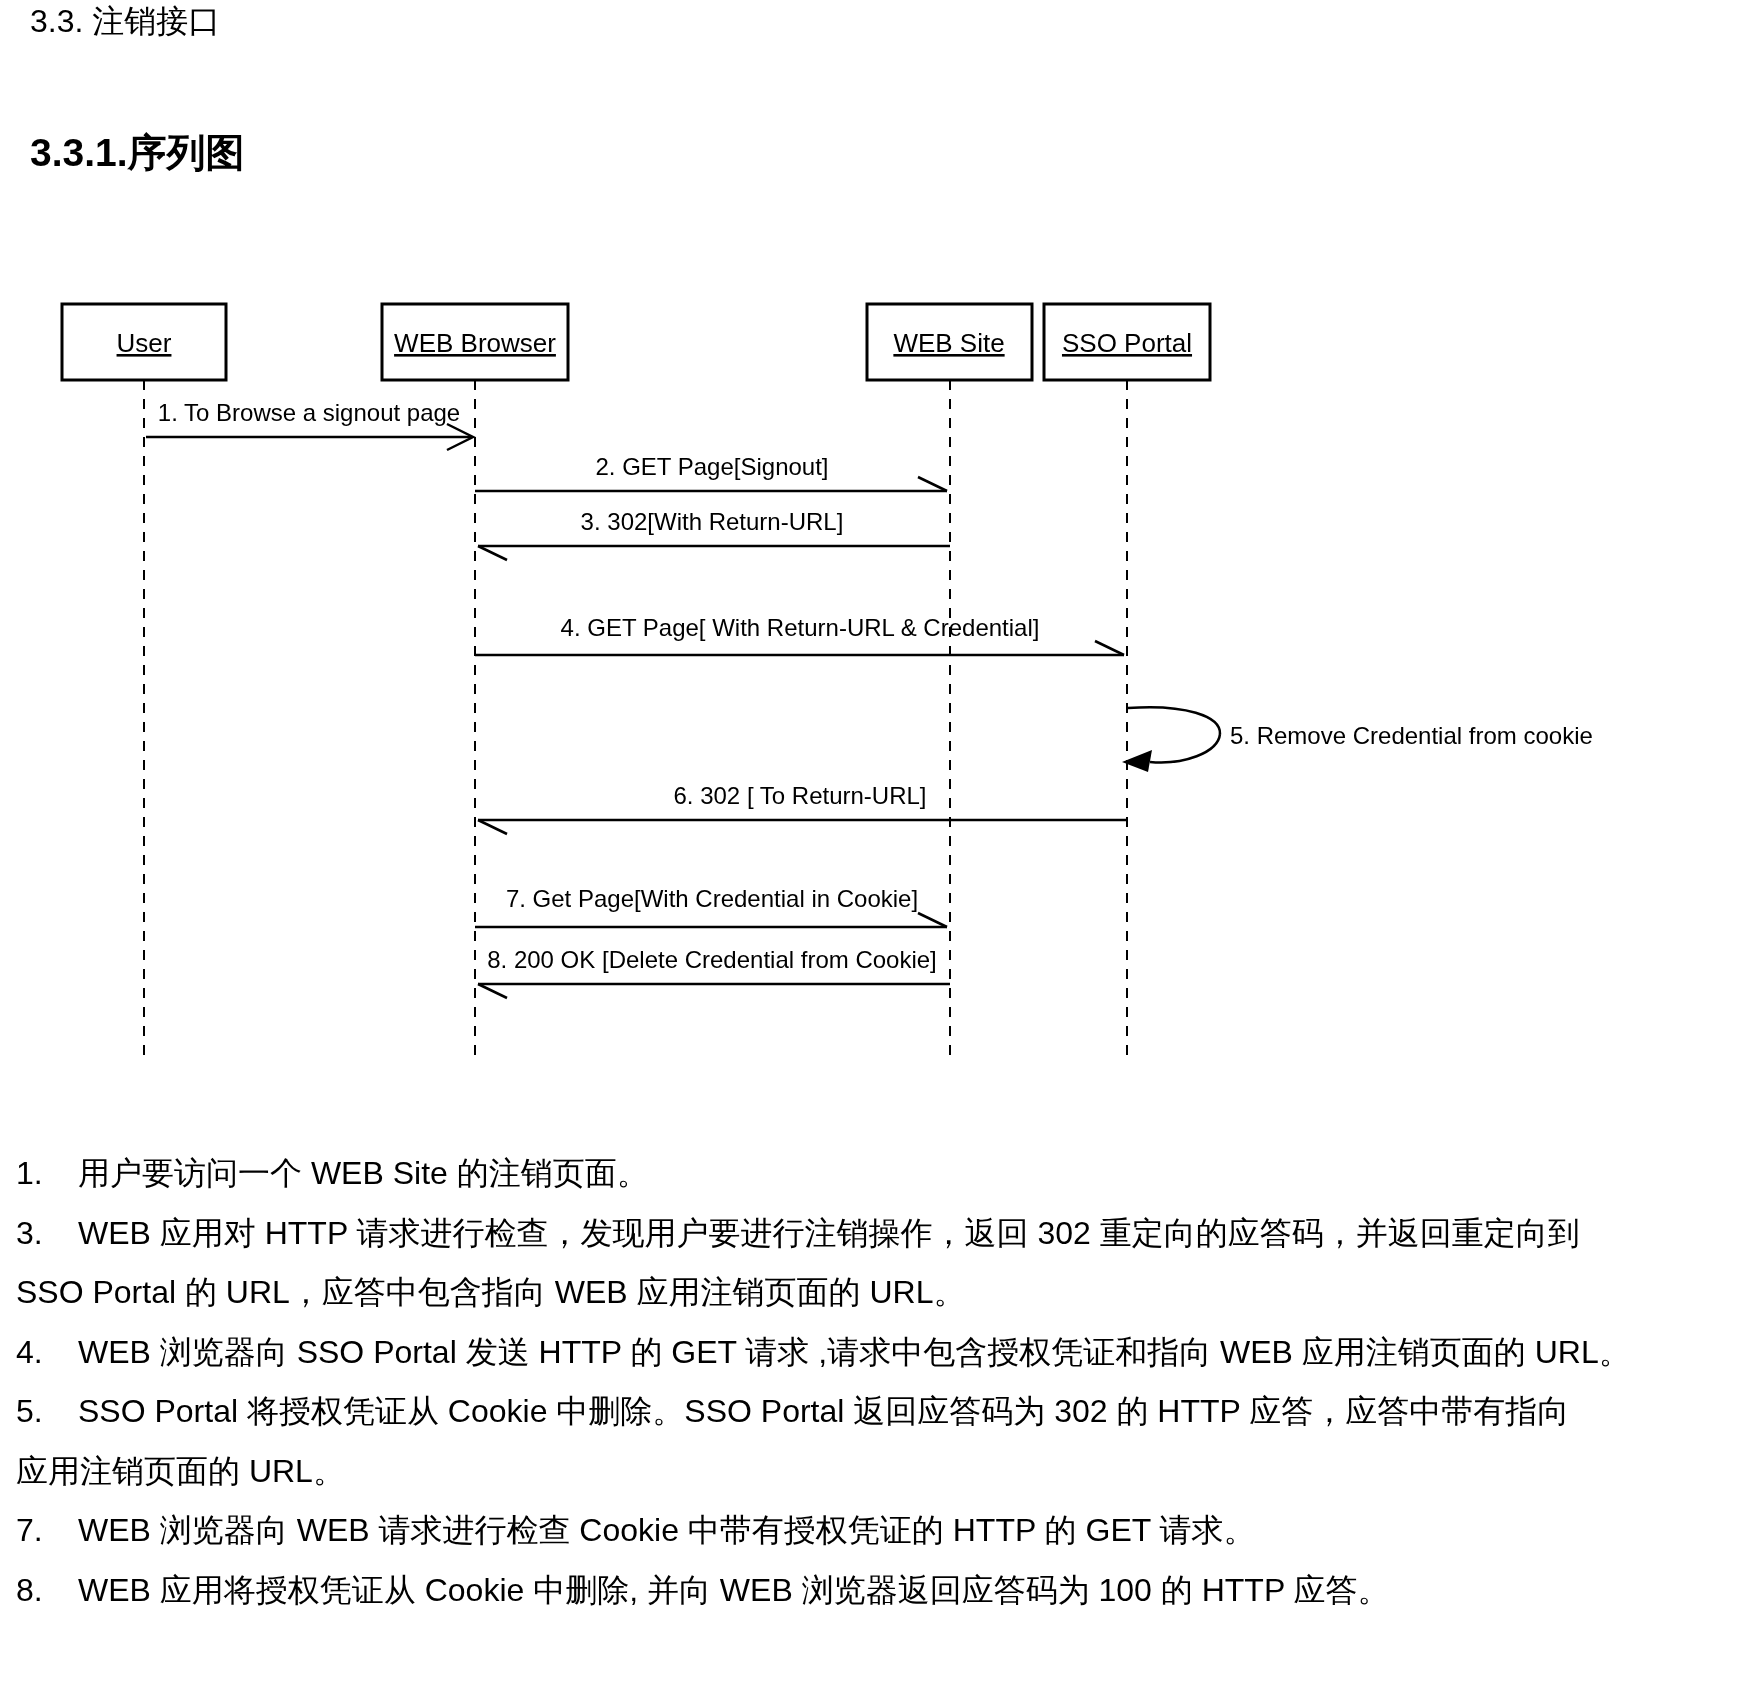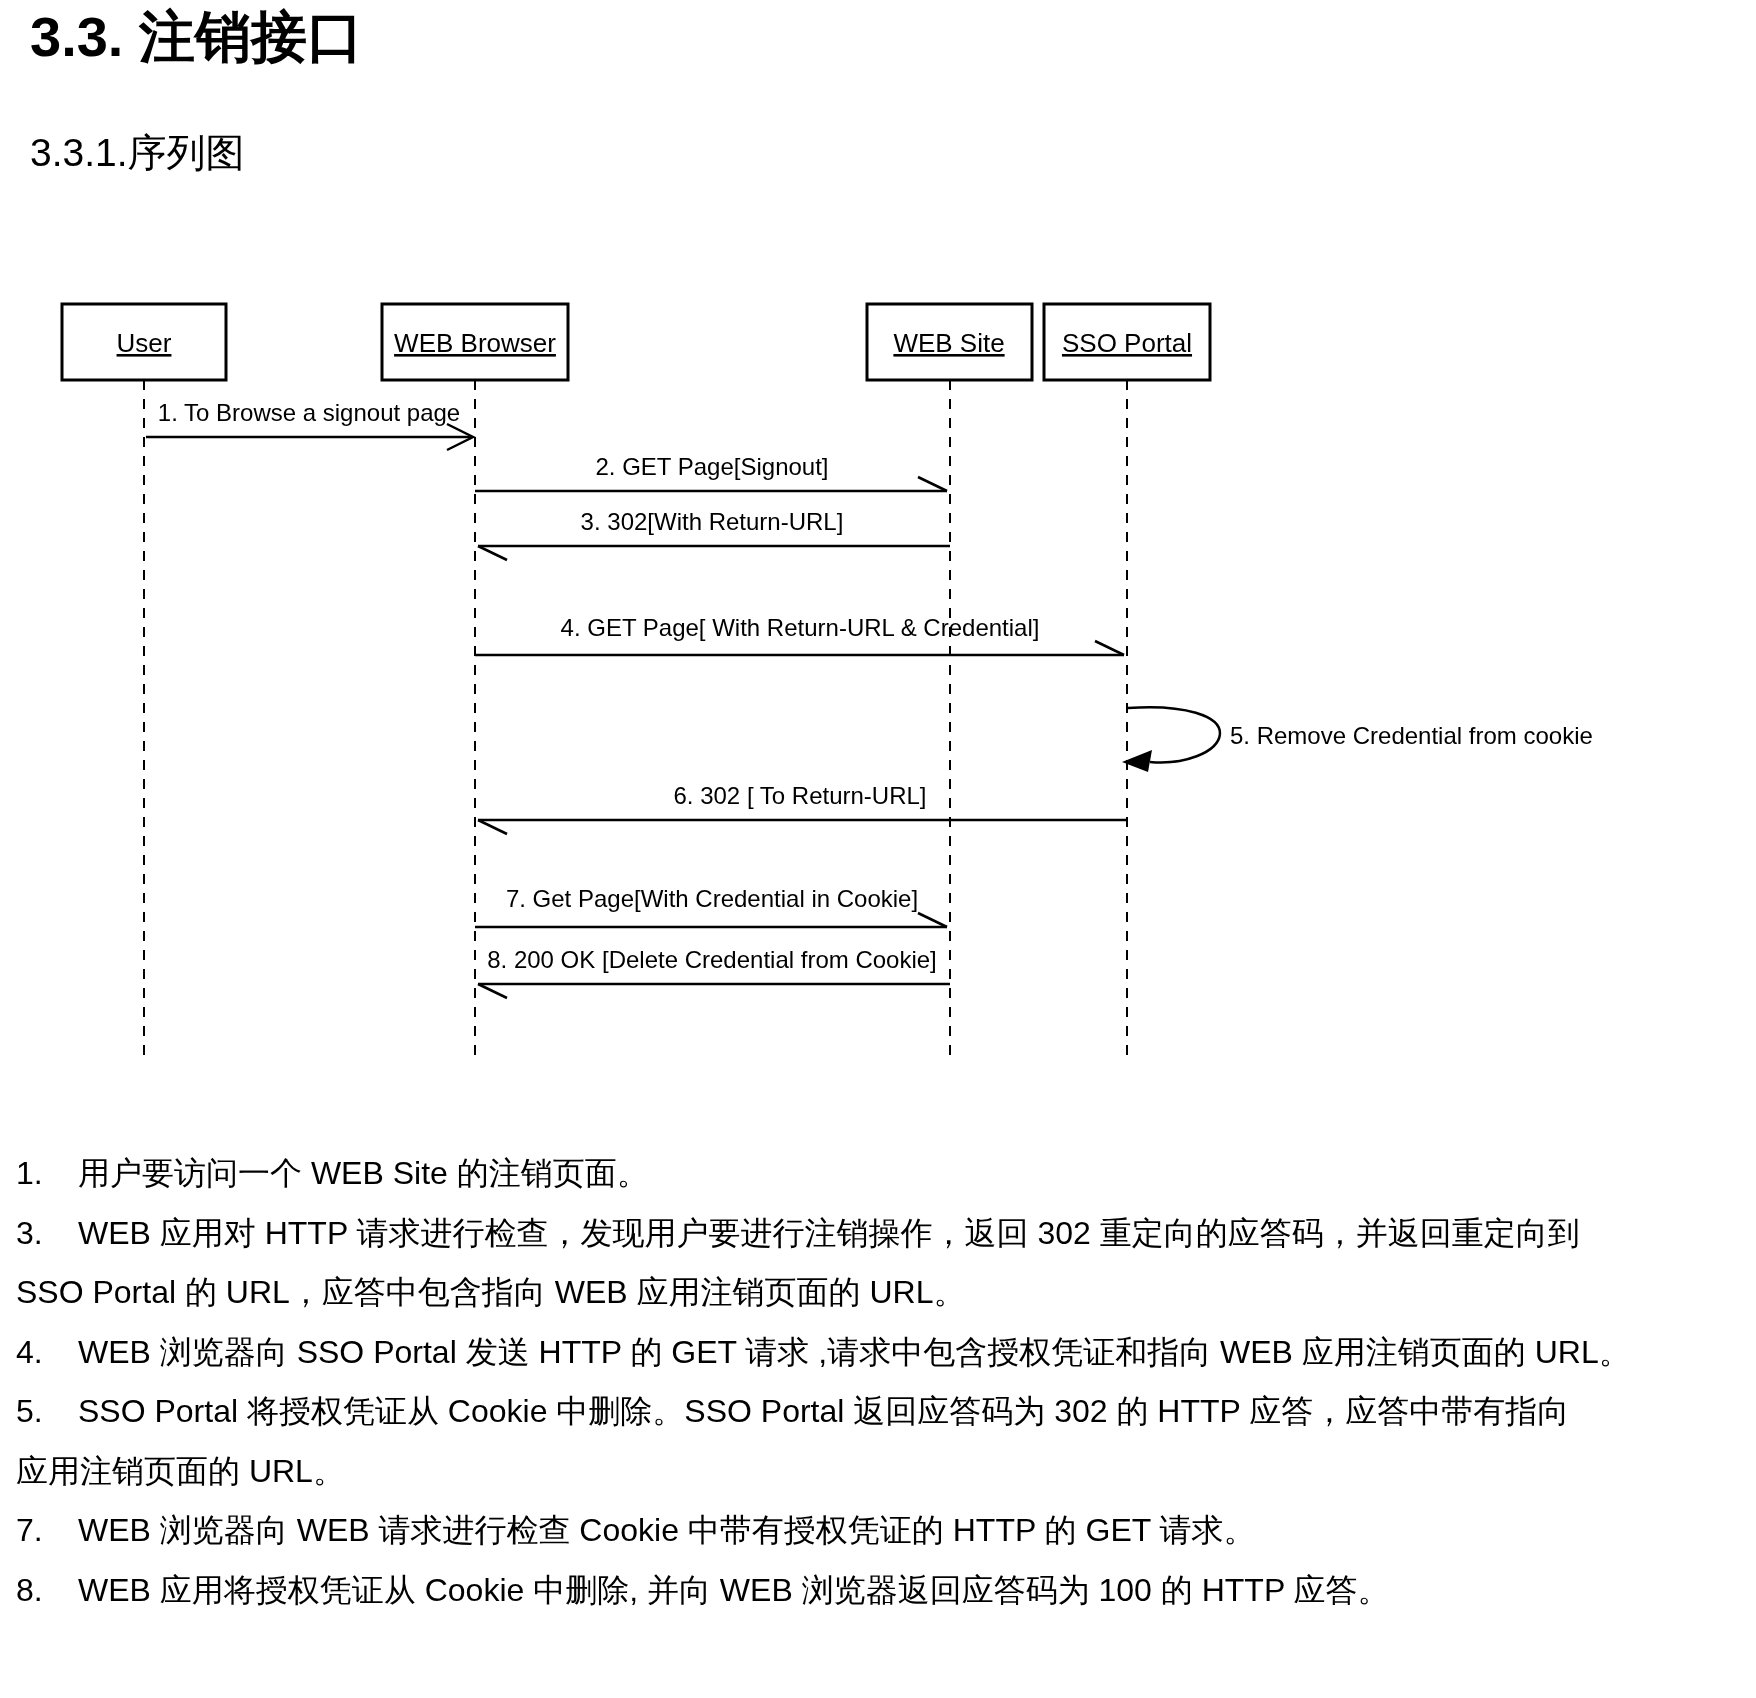--- a/index.html
+++ b/index.html
@@ -5,7 +5,7 @@
   html,body{margin:0;padding:0;background:#fff;}
   body{width:1756px;height:1698px;position:relative;overflow:hidden;
        font-family:"Liberation Sans","DejaVu Sans",sans-serif;color:#000;}
-  .h1{position:absolute;left:30px;top:0px;font-size:56px;font-weight:700;letter-spacing:0;}
+  .h1{position:absolute;left:30px;top:0px;font-size:32px;font-weight:400;letter-spacing:0;}
   .h2{position:absolute;left:30px;top:126px;font-size:39px;font-weight:400;}
   svg.diagram{position:absolute;left:0;top:0;}
   svg .box{fill:#fff;stroke:#000;stroke-width:3;}

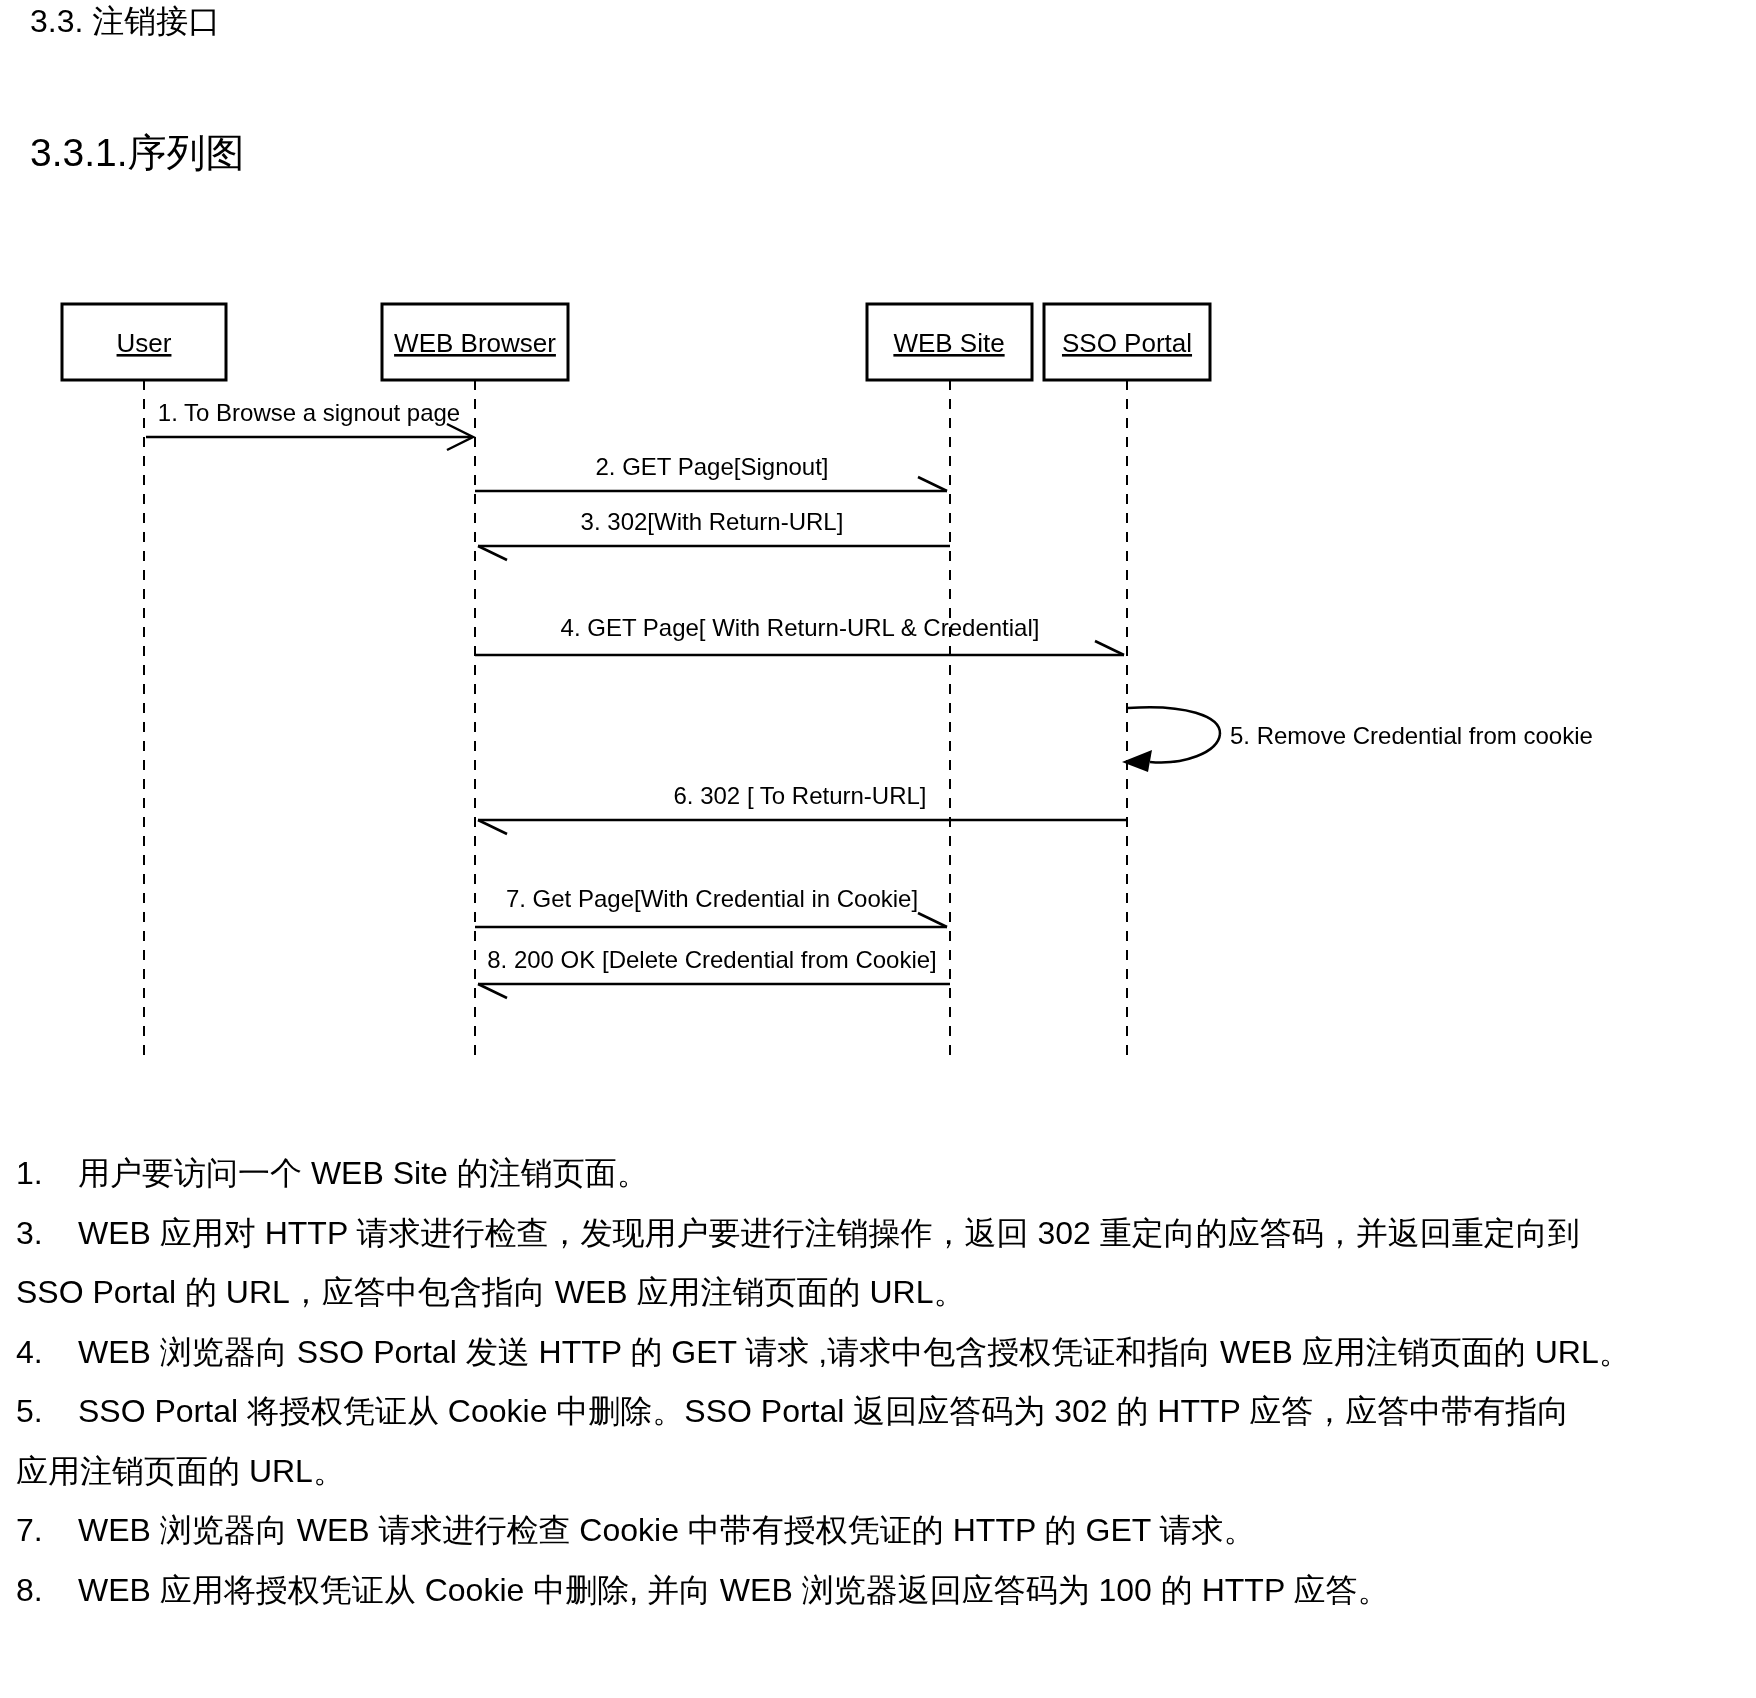--- a/index.html
+++ b/index.html
@@ -6,7 +6,7 @@
   body{width:1756px;height:1698px;position:relative;overflow:hidden;
        font-family:"Liberation Sans","DejaVu Sans",sans-serif;color:#000;}
   .h1{position:absolute;left:30px;top:0px;font-size:32px;font-weight:400;letter-spacing:0;}
-  .h2{position:absolute;left:30px;top:126px;font-size:39px;font-weight:400;}
+  .h2{position:absolute;left:30px;top:126px;font-size:39px;font-weight:700;}
   svg.diagram{position:absolute;left:0;top:0;}
   svg .box{fill:#fff;stroke:#000;stroke-width:3;}
   svg .actor-label{font-size:26px;text-decoration:underline;text-anchor:middle;fill:#000;}

